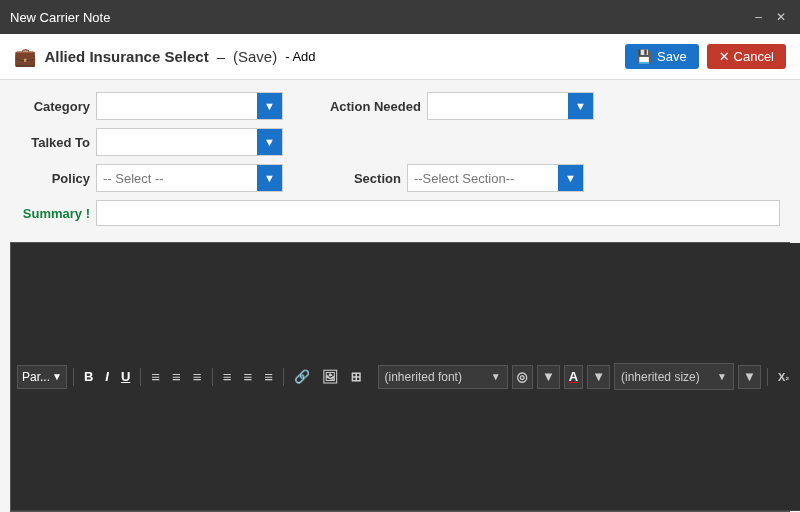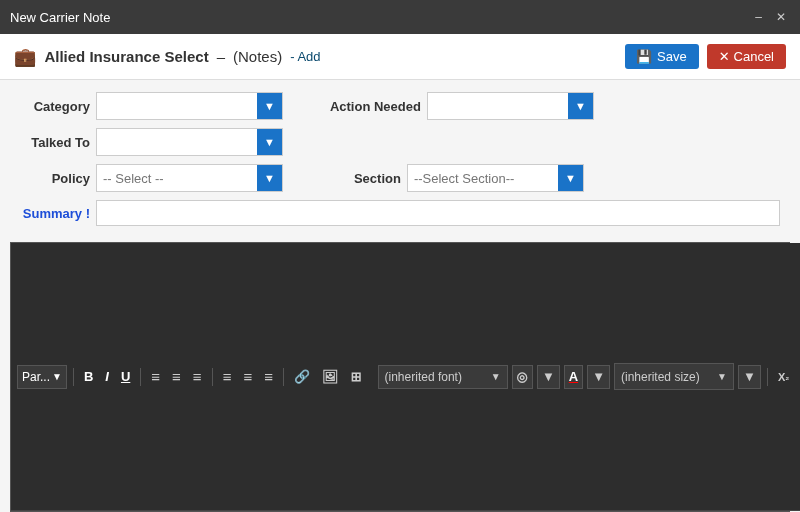--- a/index.html
+++ b/index.html
@@ -282,7 +282,7 @@
       <span class="briefcase-icon">💼</span>
       <span style="font-weight:bold;">Allied Insurance Select</span>
       <span>–</span>
-      <span>(Notes)</span>
+      <span>(Save)</span>
       <span style="color:#0c4a6e;font-size:13px;">- Add</span>
     </div>
     <div class="dialog-header-right">

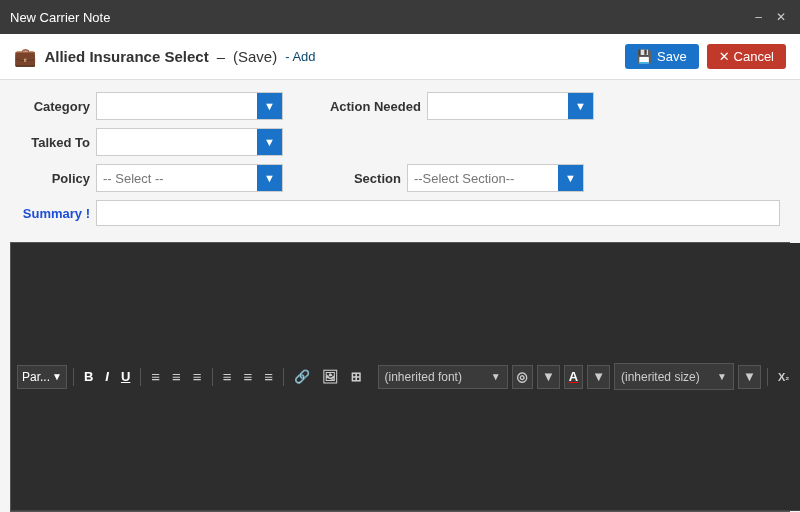--- a/index.html
+++ b/index.html
@@ -283,7 +283,7 @@
       <span style="font-weight:bold;">Allied Insurance Select</span>
       <span>–</span>
       <span>(Save)</span>
-      <span style="color:#0c4a6e;font-size:13px;">- Add</span>
+      <span style="color:#000000;font-size:13px;">- Add</span>
     </div>
     <div class="dialog-header-right">
       <button class="btn-save">

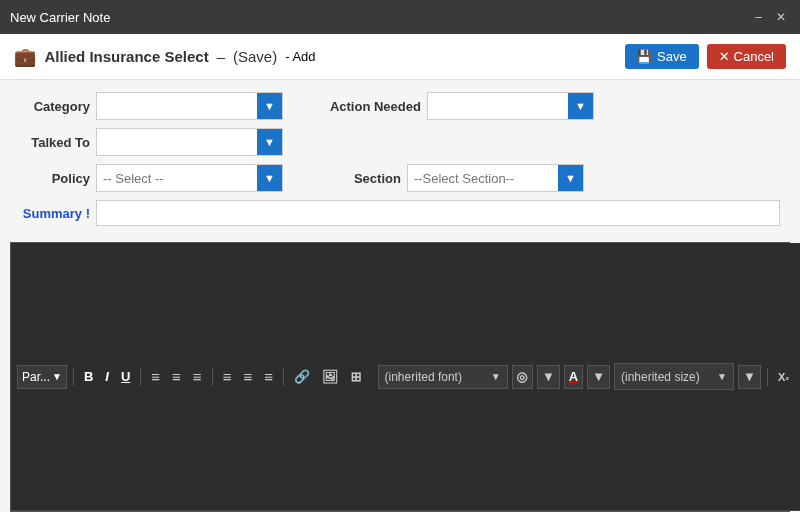--- a/index.html
+++ b/index.html
@@ -354,7 +354,7 @@
     </div>
 
     <div class="summary-row">
-      <label class="form-label" style="color:#1d4ed8; white-space:nowrap;">Summary !</label>
+      <label class="form-label" style="color:#15803d; white-space:nowrap;">Summary !</label>
       <input type="text" class="summary-input" value="" style="">
     </div>
 

